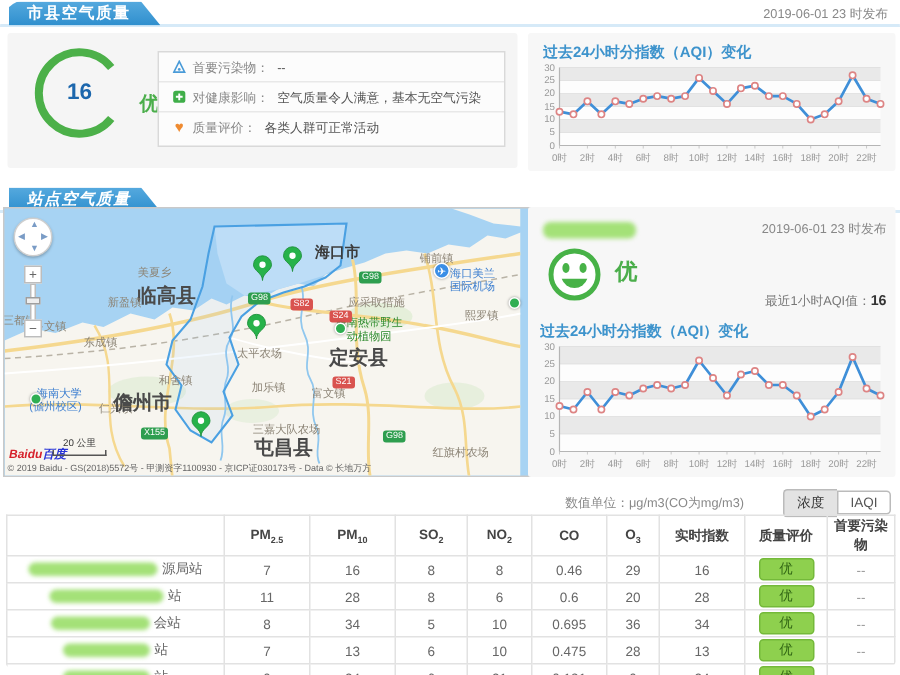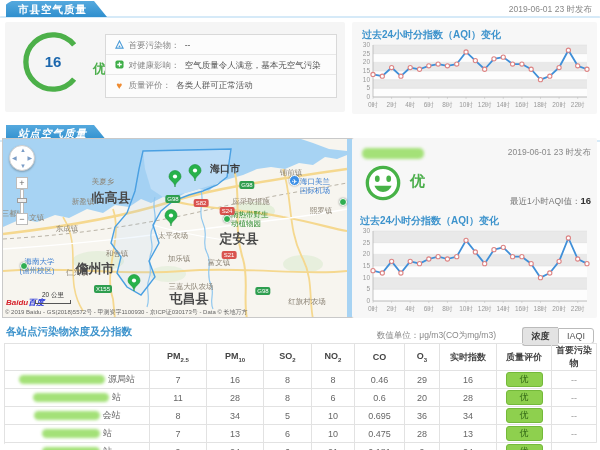--- a/index.html
+++ b/index.html
@@ -392,7 +392,6 @@
       </svg>
   </div>
 
-  <div class="tbl-title">各站点污染物浓度及分指数</div>
   <div class="unit-note">数值单位：μg/m3(CO为mg/m3)</div>
   <div class="toggles"><span class="tg active">浓度</span><span class="tg">IAQI</span></div>
   <table id="ptable">

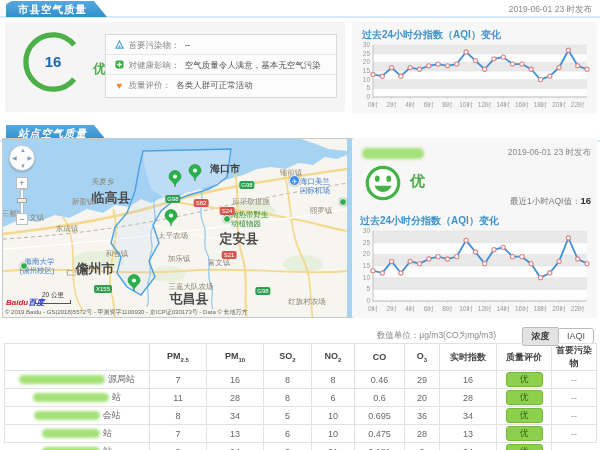--- a/index.html
+++ b/index.html
@@ -66,7 +66,7 @@
   .tg{display:inline-block;min-width:36px;padding:2px 8px;font-size:9px;border:1px solid #bbb;background:#fff;color:#555;text-align:center;cursor:pointer;}
   .tg:first-child{border-radius:3px 0 0 3px;border-right:none;}
   .tg:last-child{border-radius:0 3px 3px 0;}
-  .tg.active{background:#e3e3e3;font-weight:bold;color:#333;}
+  .tg.active{background:#e3e3e3;font-weight:normal;color:#333;}
   #ptable{position:absolute;left:4px;top:343px;width:592px;border-collapse:collapse;table-layout:fixed;}
   #ptable th,#ptable td{border:1px solid #e2e2e2;font-size:9px;text-align:center;padding:0;}
   #ptable th{height:16px;color:#444;font-weight:bold;}

